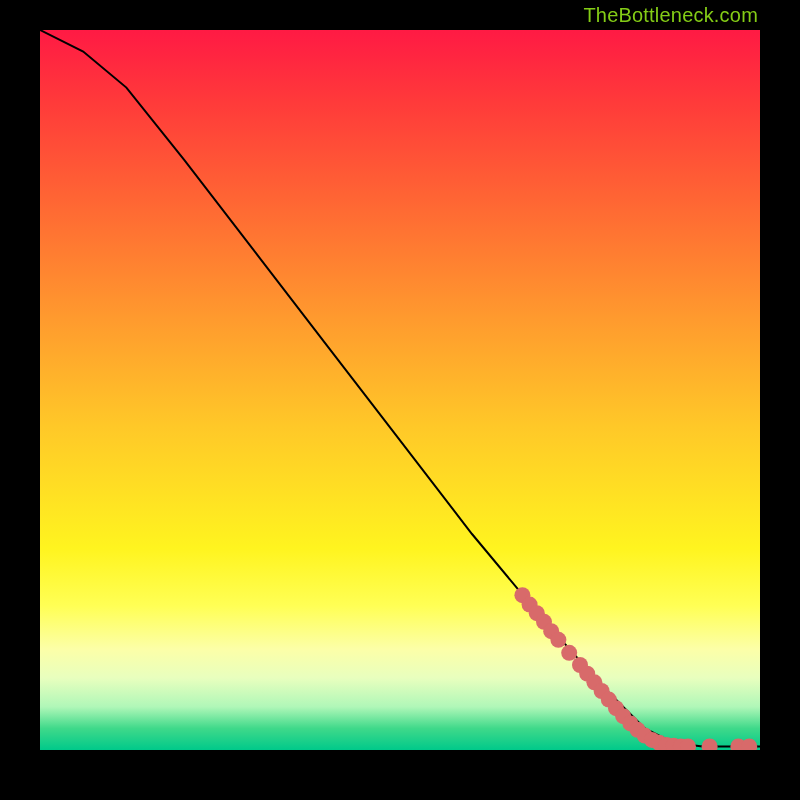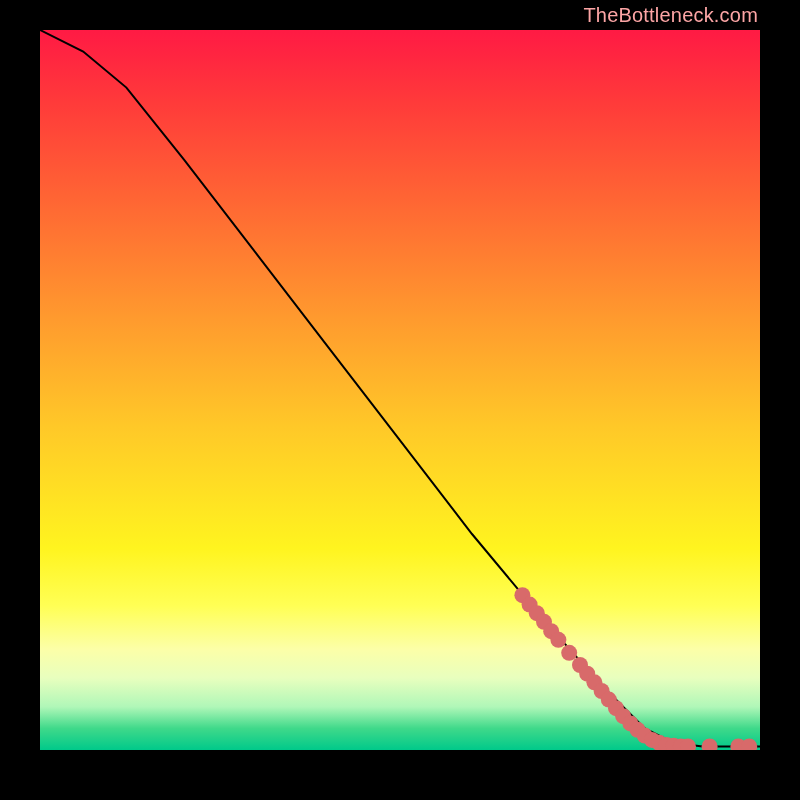--- a/index.html
+++ b/index.html
@@ -44,7 +44,7 @@
     position: absolute;
     top: 4px;
     right: 42px;
-    color: #fca5a5;
+    color: #84cc16;
     font-size: 20px;
     font-weight: 500;
     letter-spacing: 0.2px;

